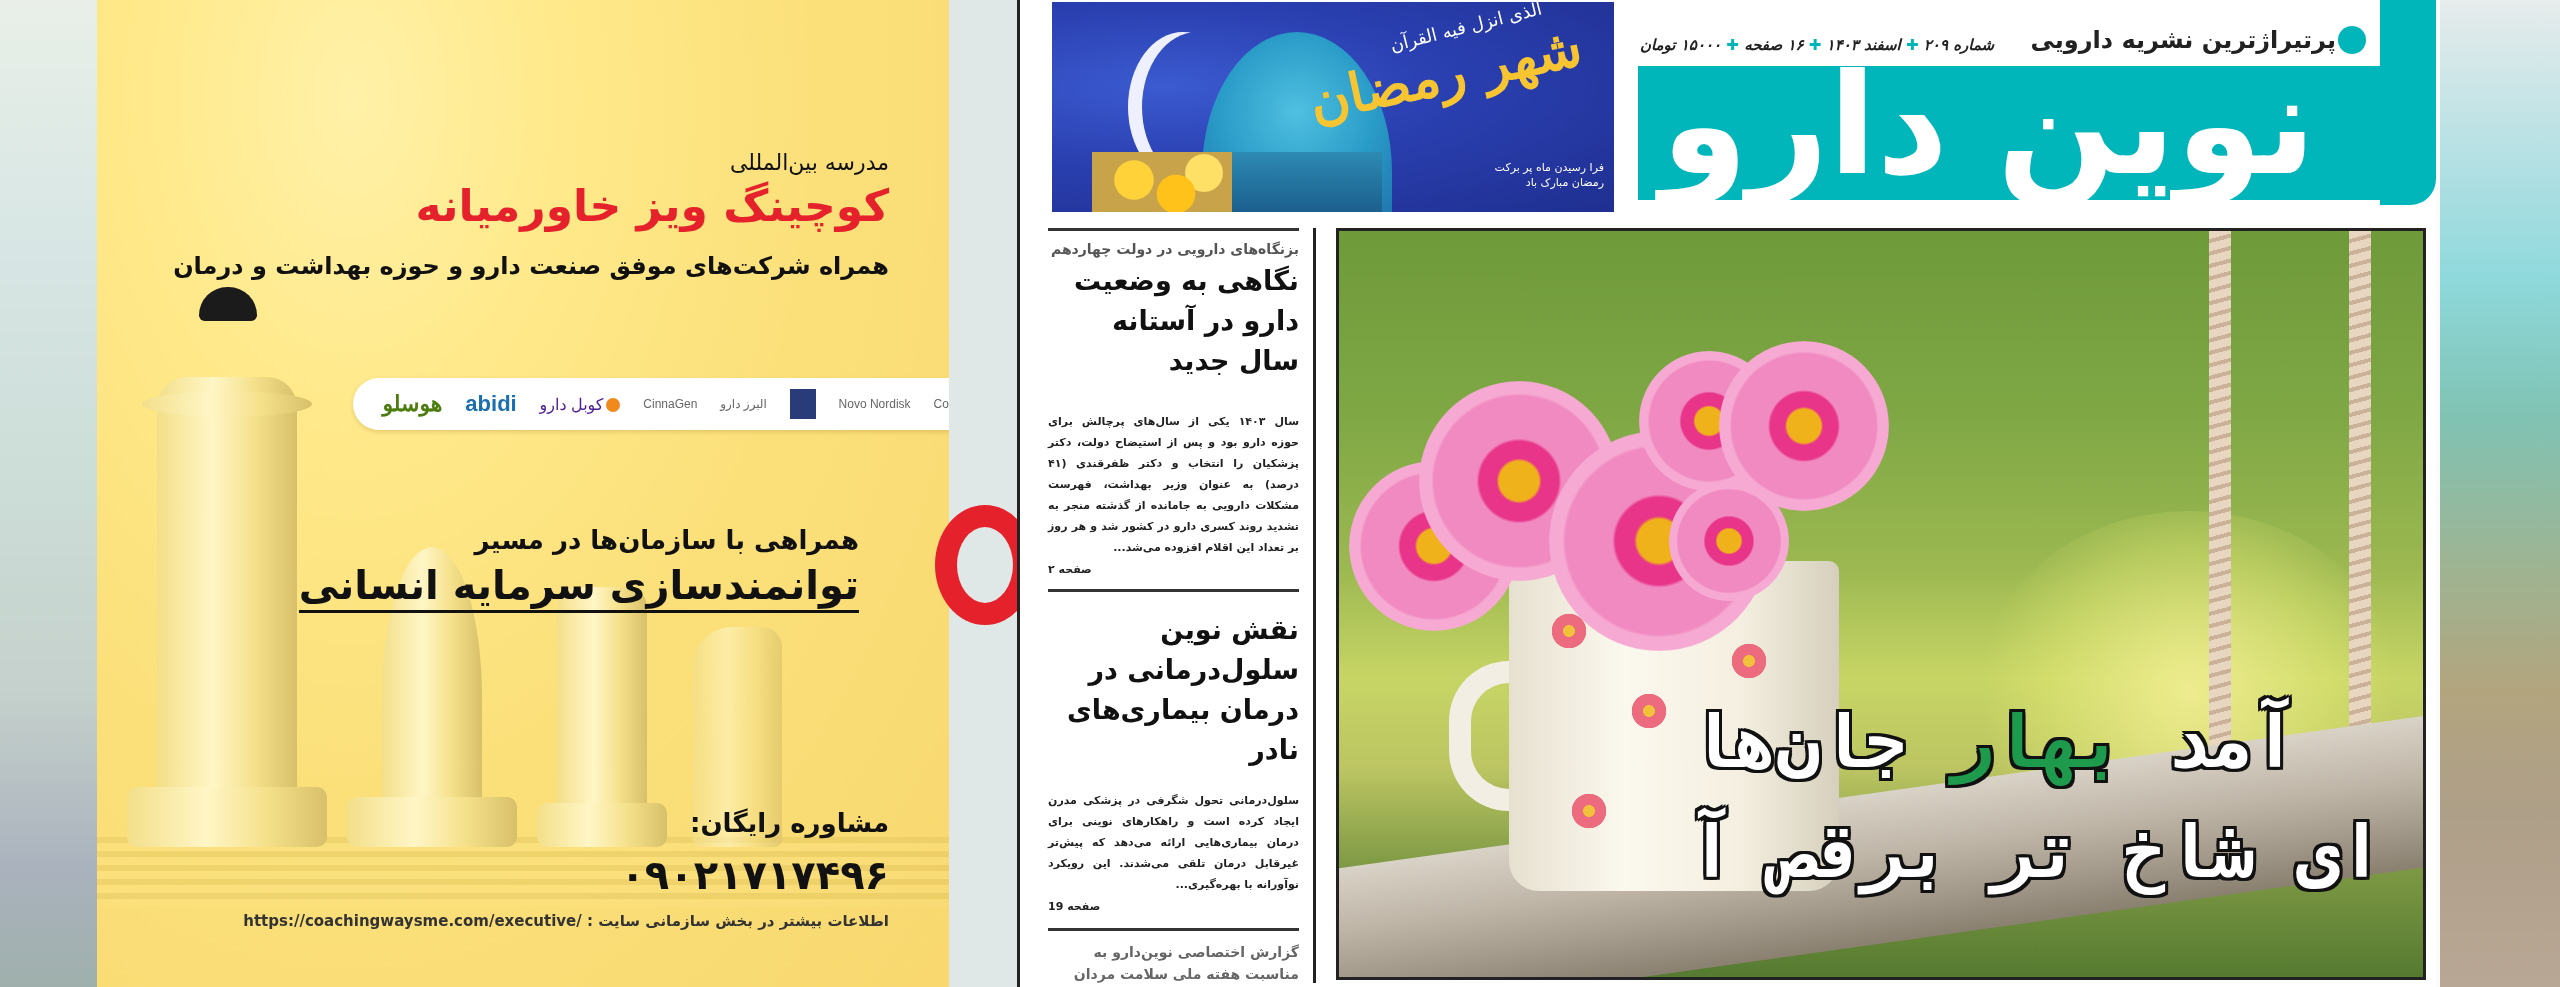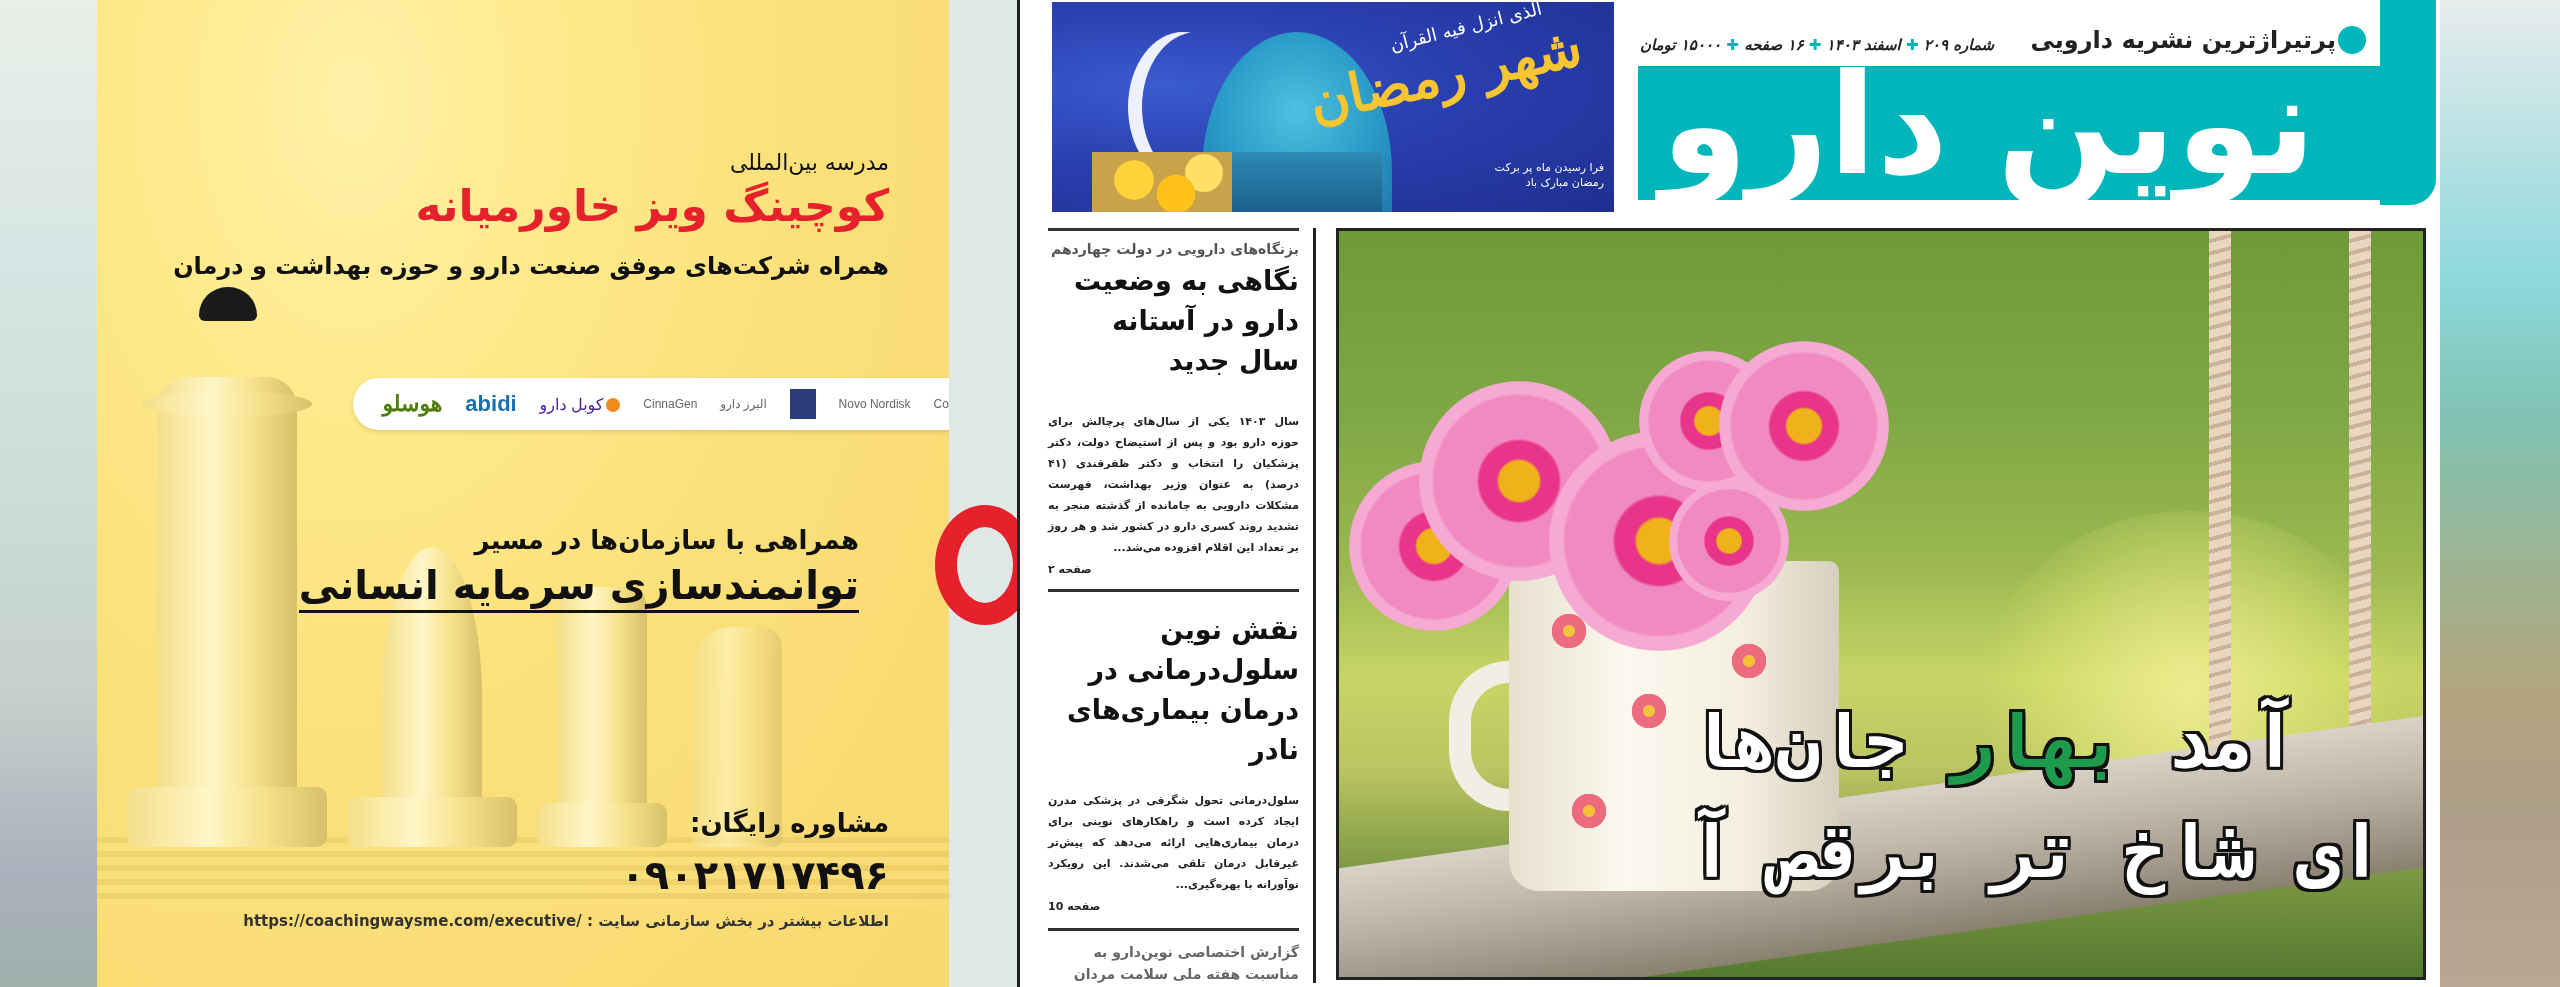--- a/index.html
+++ b/index.html
@@ -196,7 +196,7 @@
     <div class="story" style="margin-top:12px;">
       <div class="head" style="margin-top:8px;">نقش نوین سلول‌درمانی در درمان بیماری‌های نادر</div>
       <div class="body" style="margin-top:20px;">سلول‌درمانی تحول شگرفی در پزشکی مدرن ایجاد کرده است و راهکارهای نوینی برای درمان بیماری‌هایی ارائه می‌دهد که پیش‌تر غیرقابل درمان تلقی می‌شدند. این رویکرد نوآورانه با بهره‌گیری...</div>
-      <div class="pagewrap"><span class="page">صفحه 10</span></div>
+      <div class="pagewrap"><span class="page">صفحه 19</span></div>
     </div>
     <div class="story" style="margin-top:14px;">
       <div class="kicker" style="color:#666;line-height:22px;">گزارش اختصاصی نوین‌دارو به مناسبت هفته ملی سلامت مردان ایران:</div>

